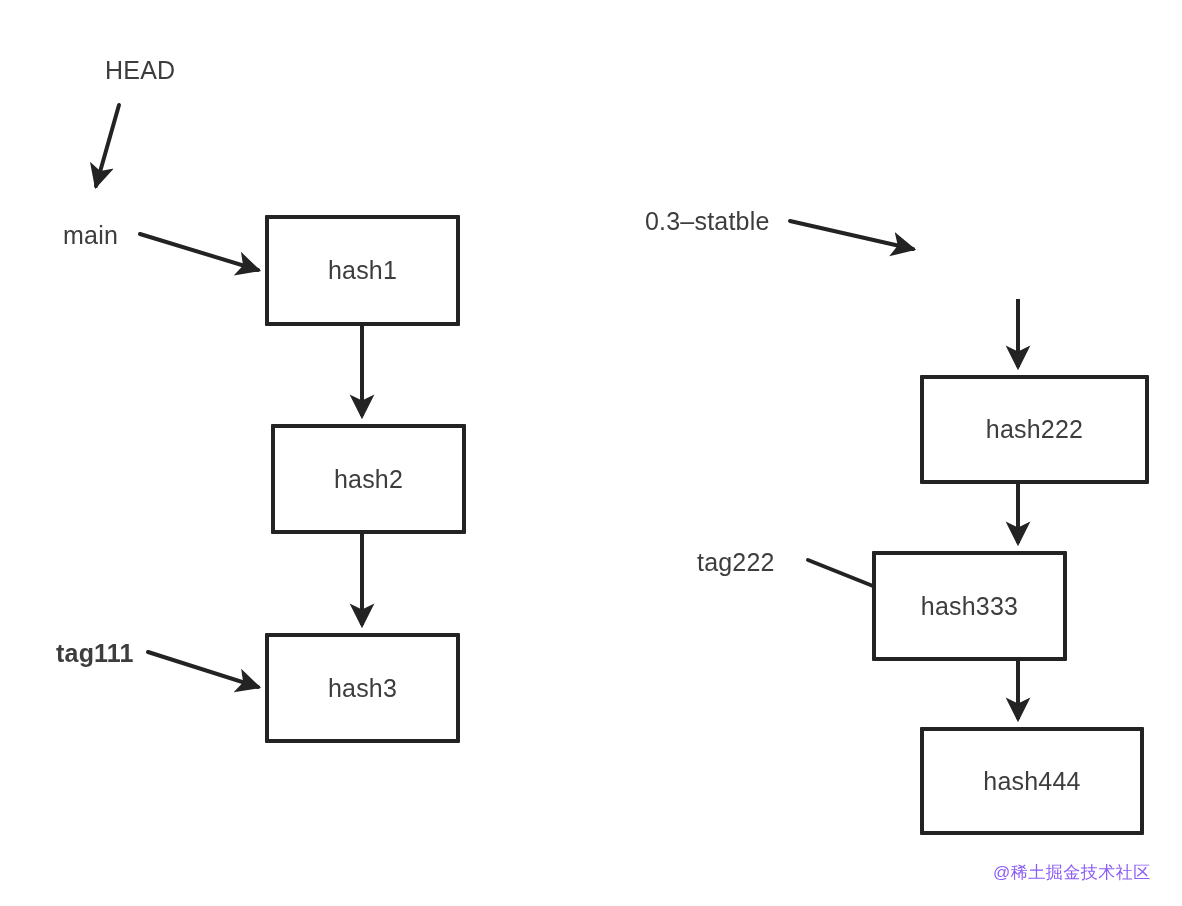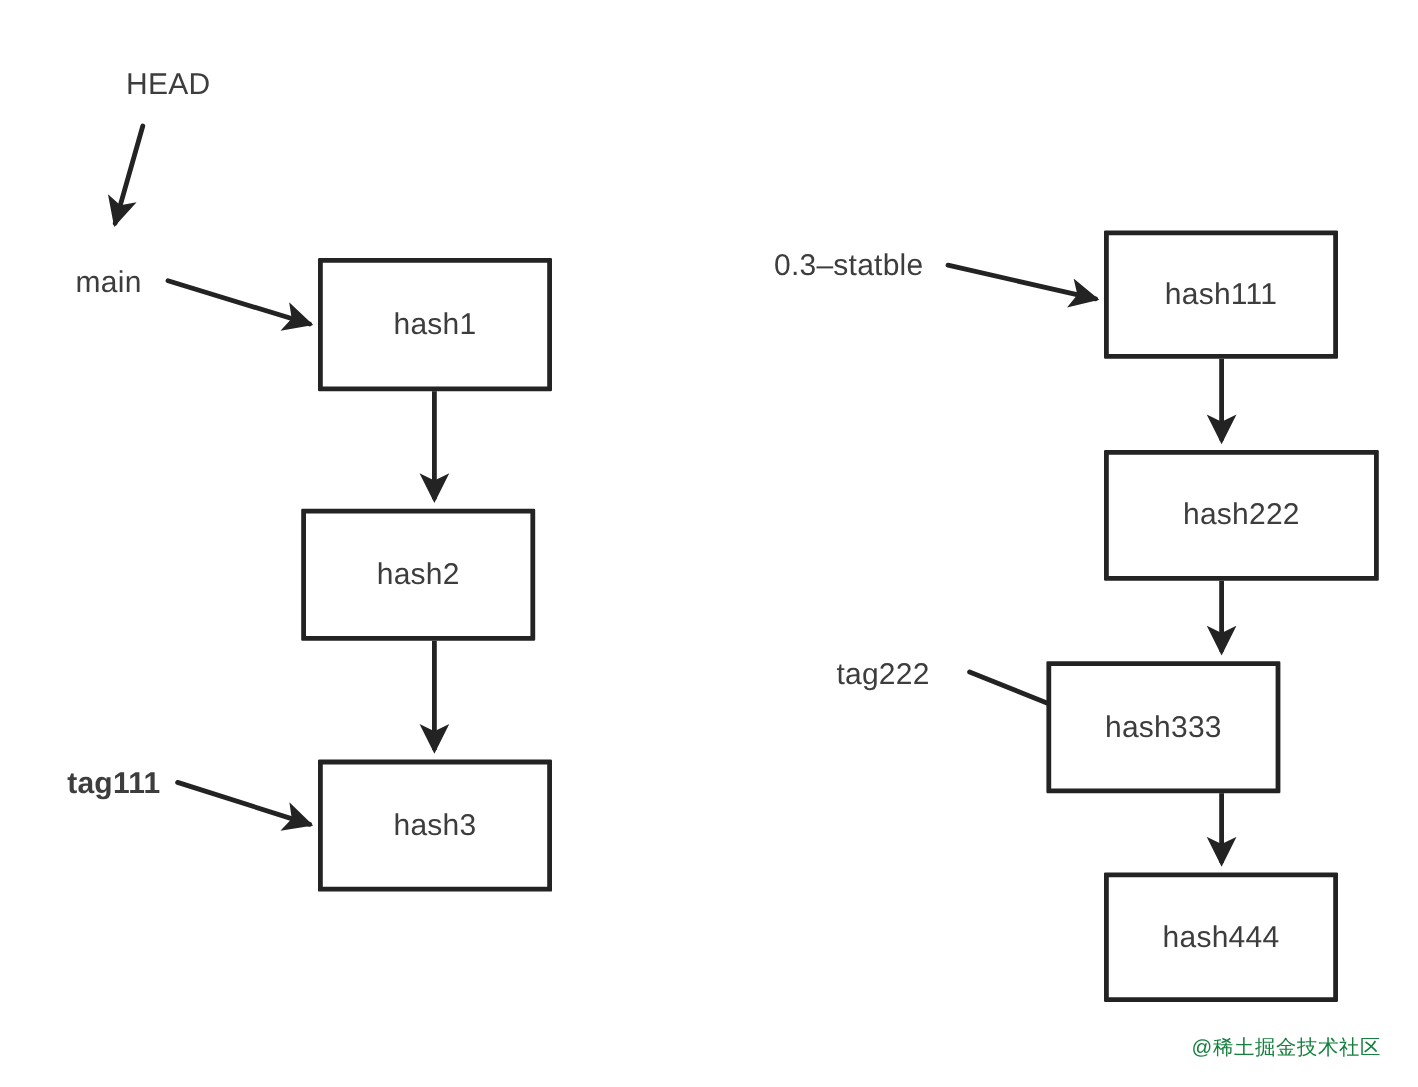--- a/index.html
+++ b/index.html
@@ -135,9 +135,6 @@
 
   <div class="ref-label" style="left:697px; top:550px;">tag222</div>
 
-  <div class="commit-box" style="left:920px; top:192px; width:195px; height:107px;">
-    <span class="commit-label">hash111</span>
-  </div>
 
   <div class="commit-box" style="left:920px; top:375px; width:229px; height:109px;">
     <span class="commit-label">hash222</span>

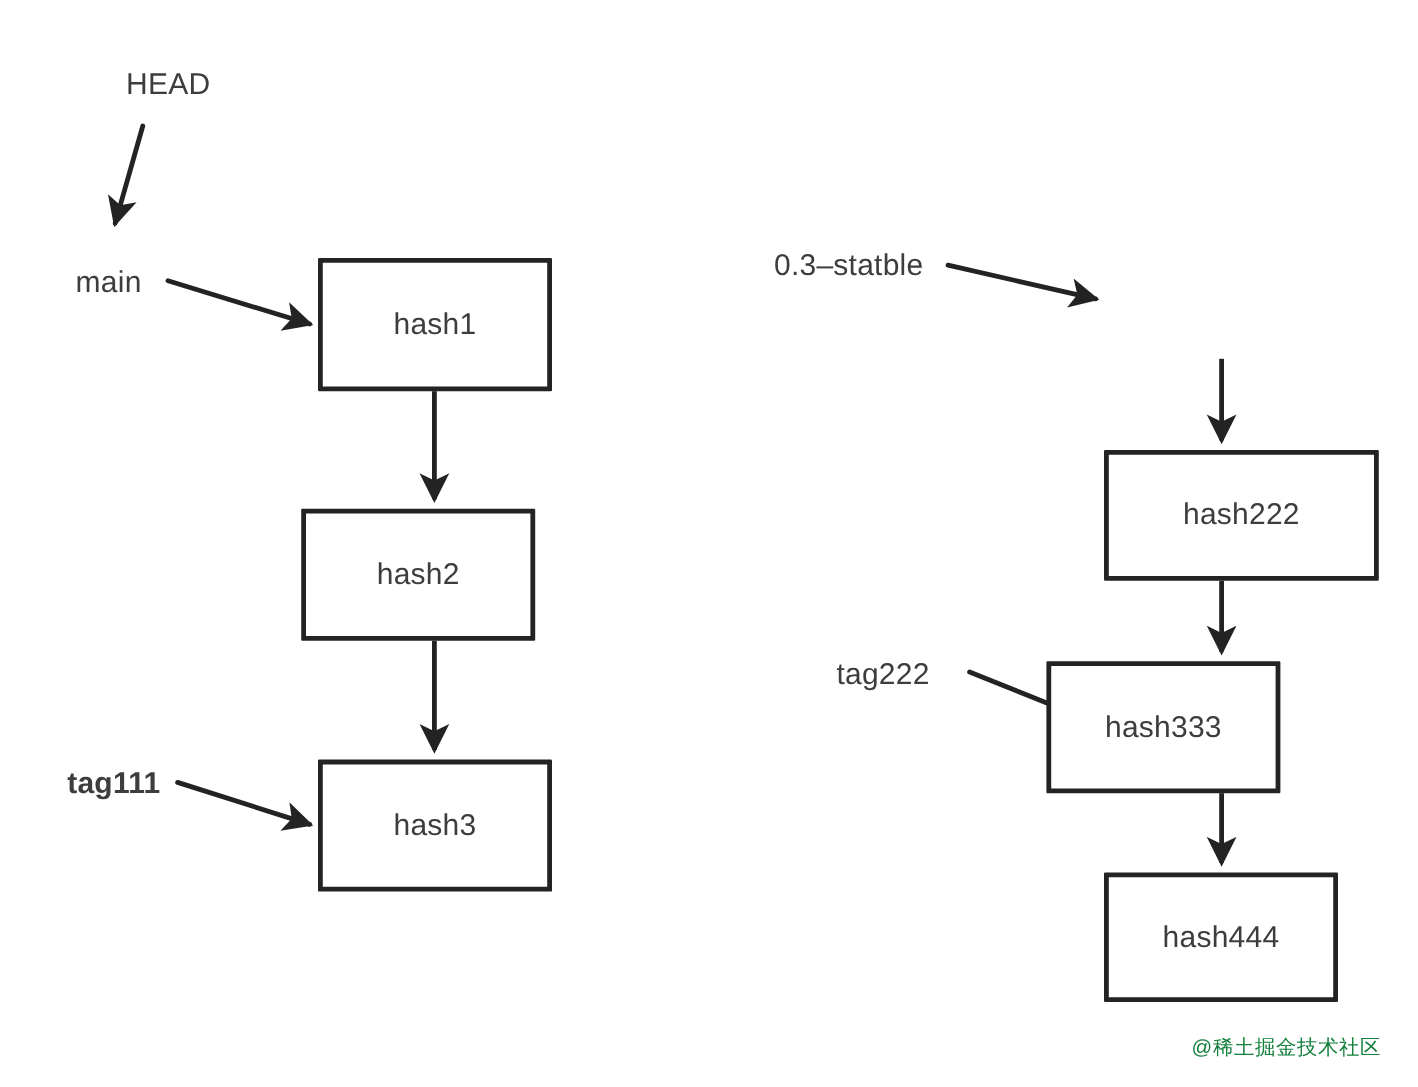--- a/index.html
+++ b/index.html
@@ -123,7 +123,7 @@
     <span class="commit-label">hash1</span>
   </div>
 
-  <div class="commit-box" style="left:251px; top:424px; width:195px; height:110px;">
+  <div class="commit-box" style="left:271px; top:424px; width:195px; height:110px;">
     <span class="commit-label">hash2</span>
   </div>
 

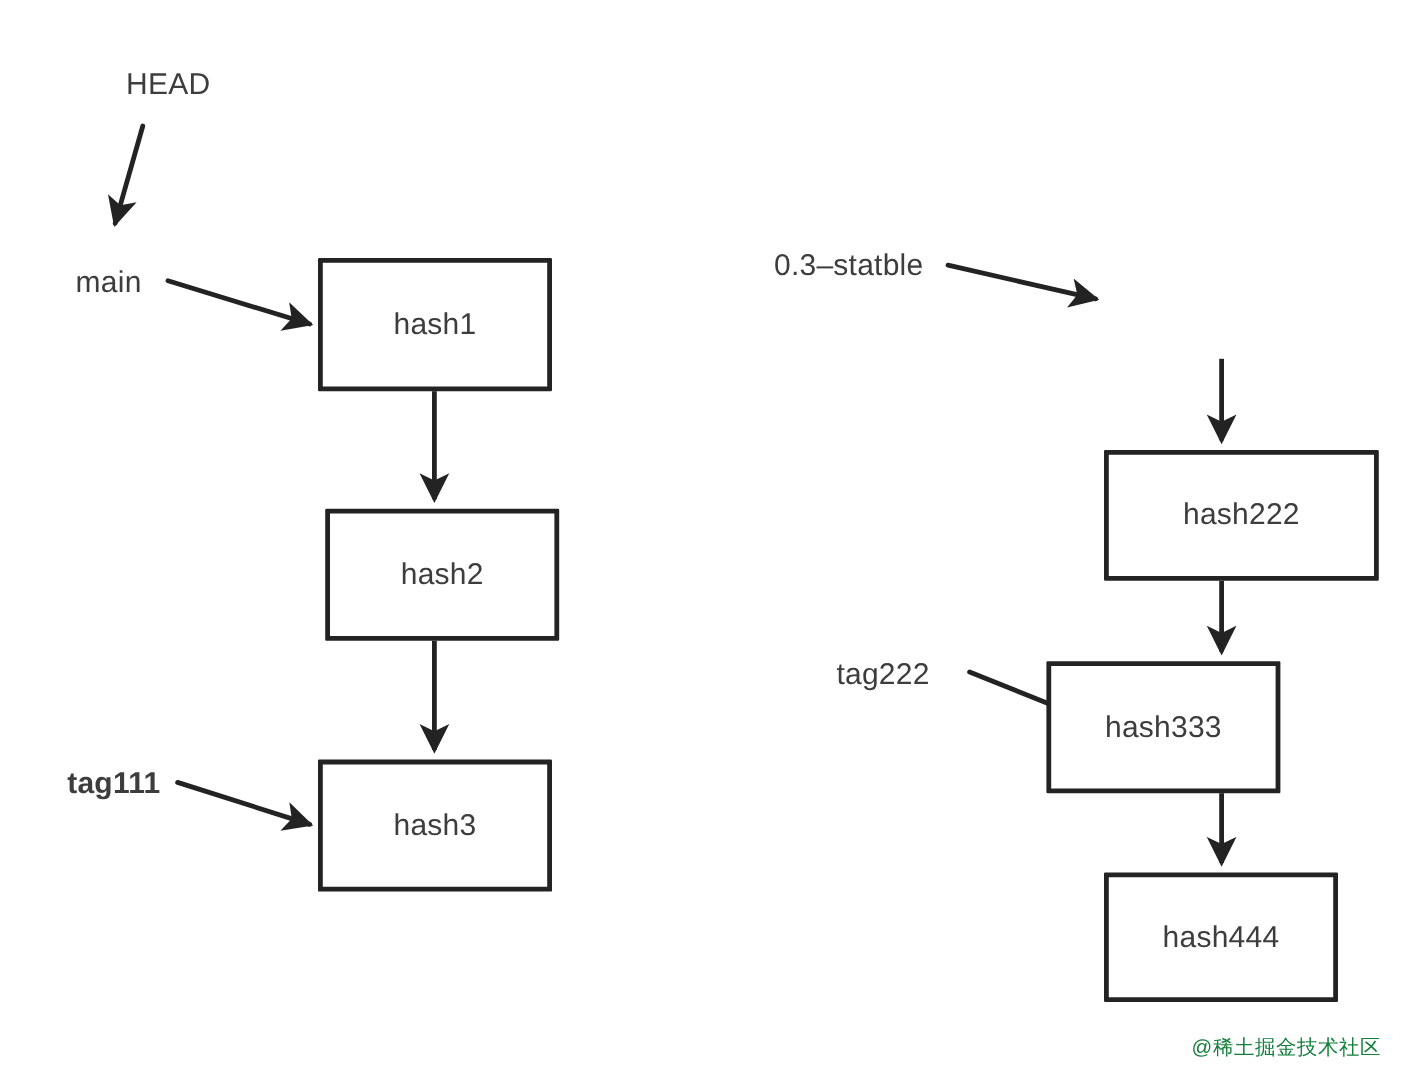--- a/index.html
+++ b/index.html
@@ -144,7 +144,7 @@
     <span class="commit-label">hash333</span>
   </div>
 
-  <div class="commit-box" style="left:920px; top:727px; width:195px; height:108px;">
+  <div class="commit-box" style="left:920px; top:727px; width:224px; height:108px;">
     <span class="commit-label">hash444</span>
   </div>
 

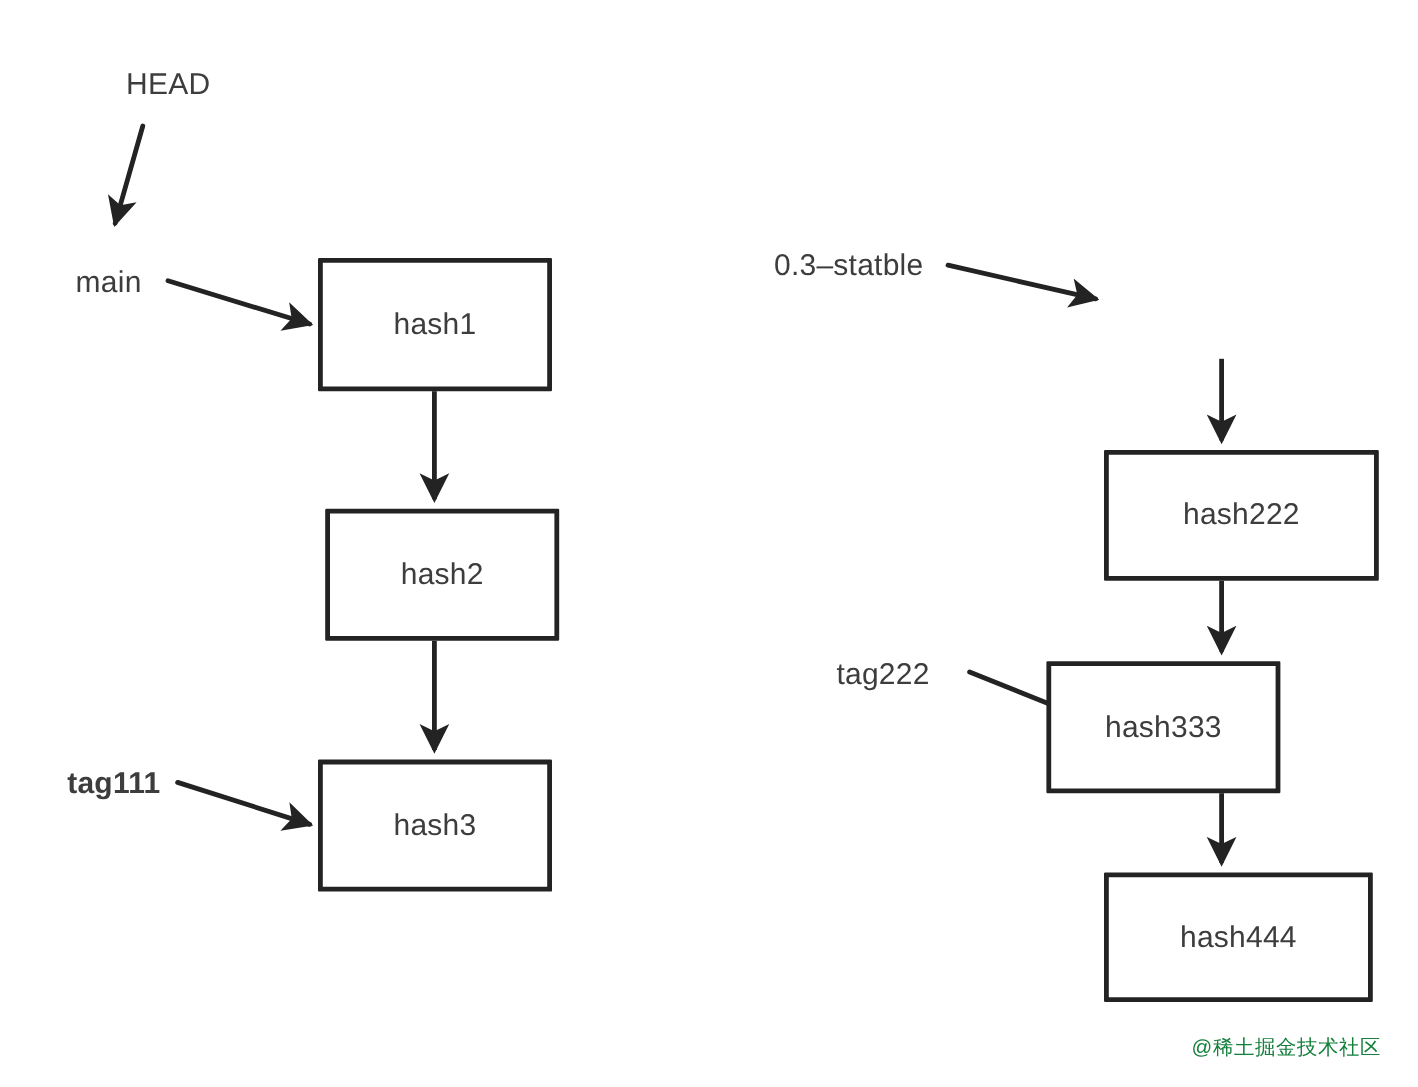--- a/index.html
+++ b/index.html
@@ -54,7 +54,7 @@
   .watermark {
     position: absolute;
     font-size: 17px;
-    color: #15803d;
+    color: #8b5cf6;
     letter-spacing: 0.5px;
     white-space: nowrap;
     user-select: none;

